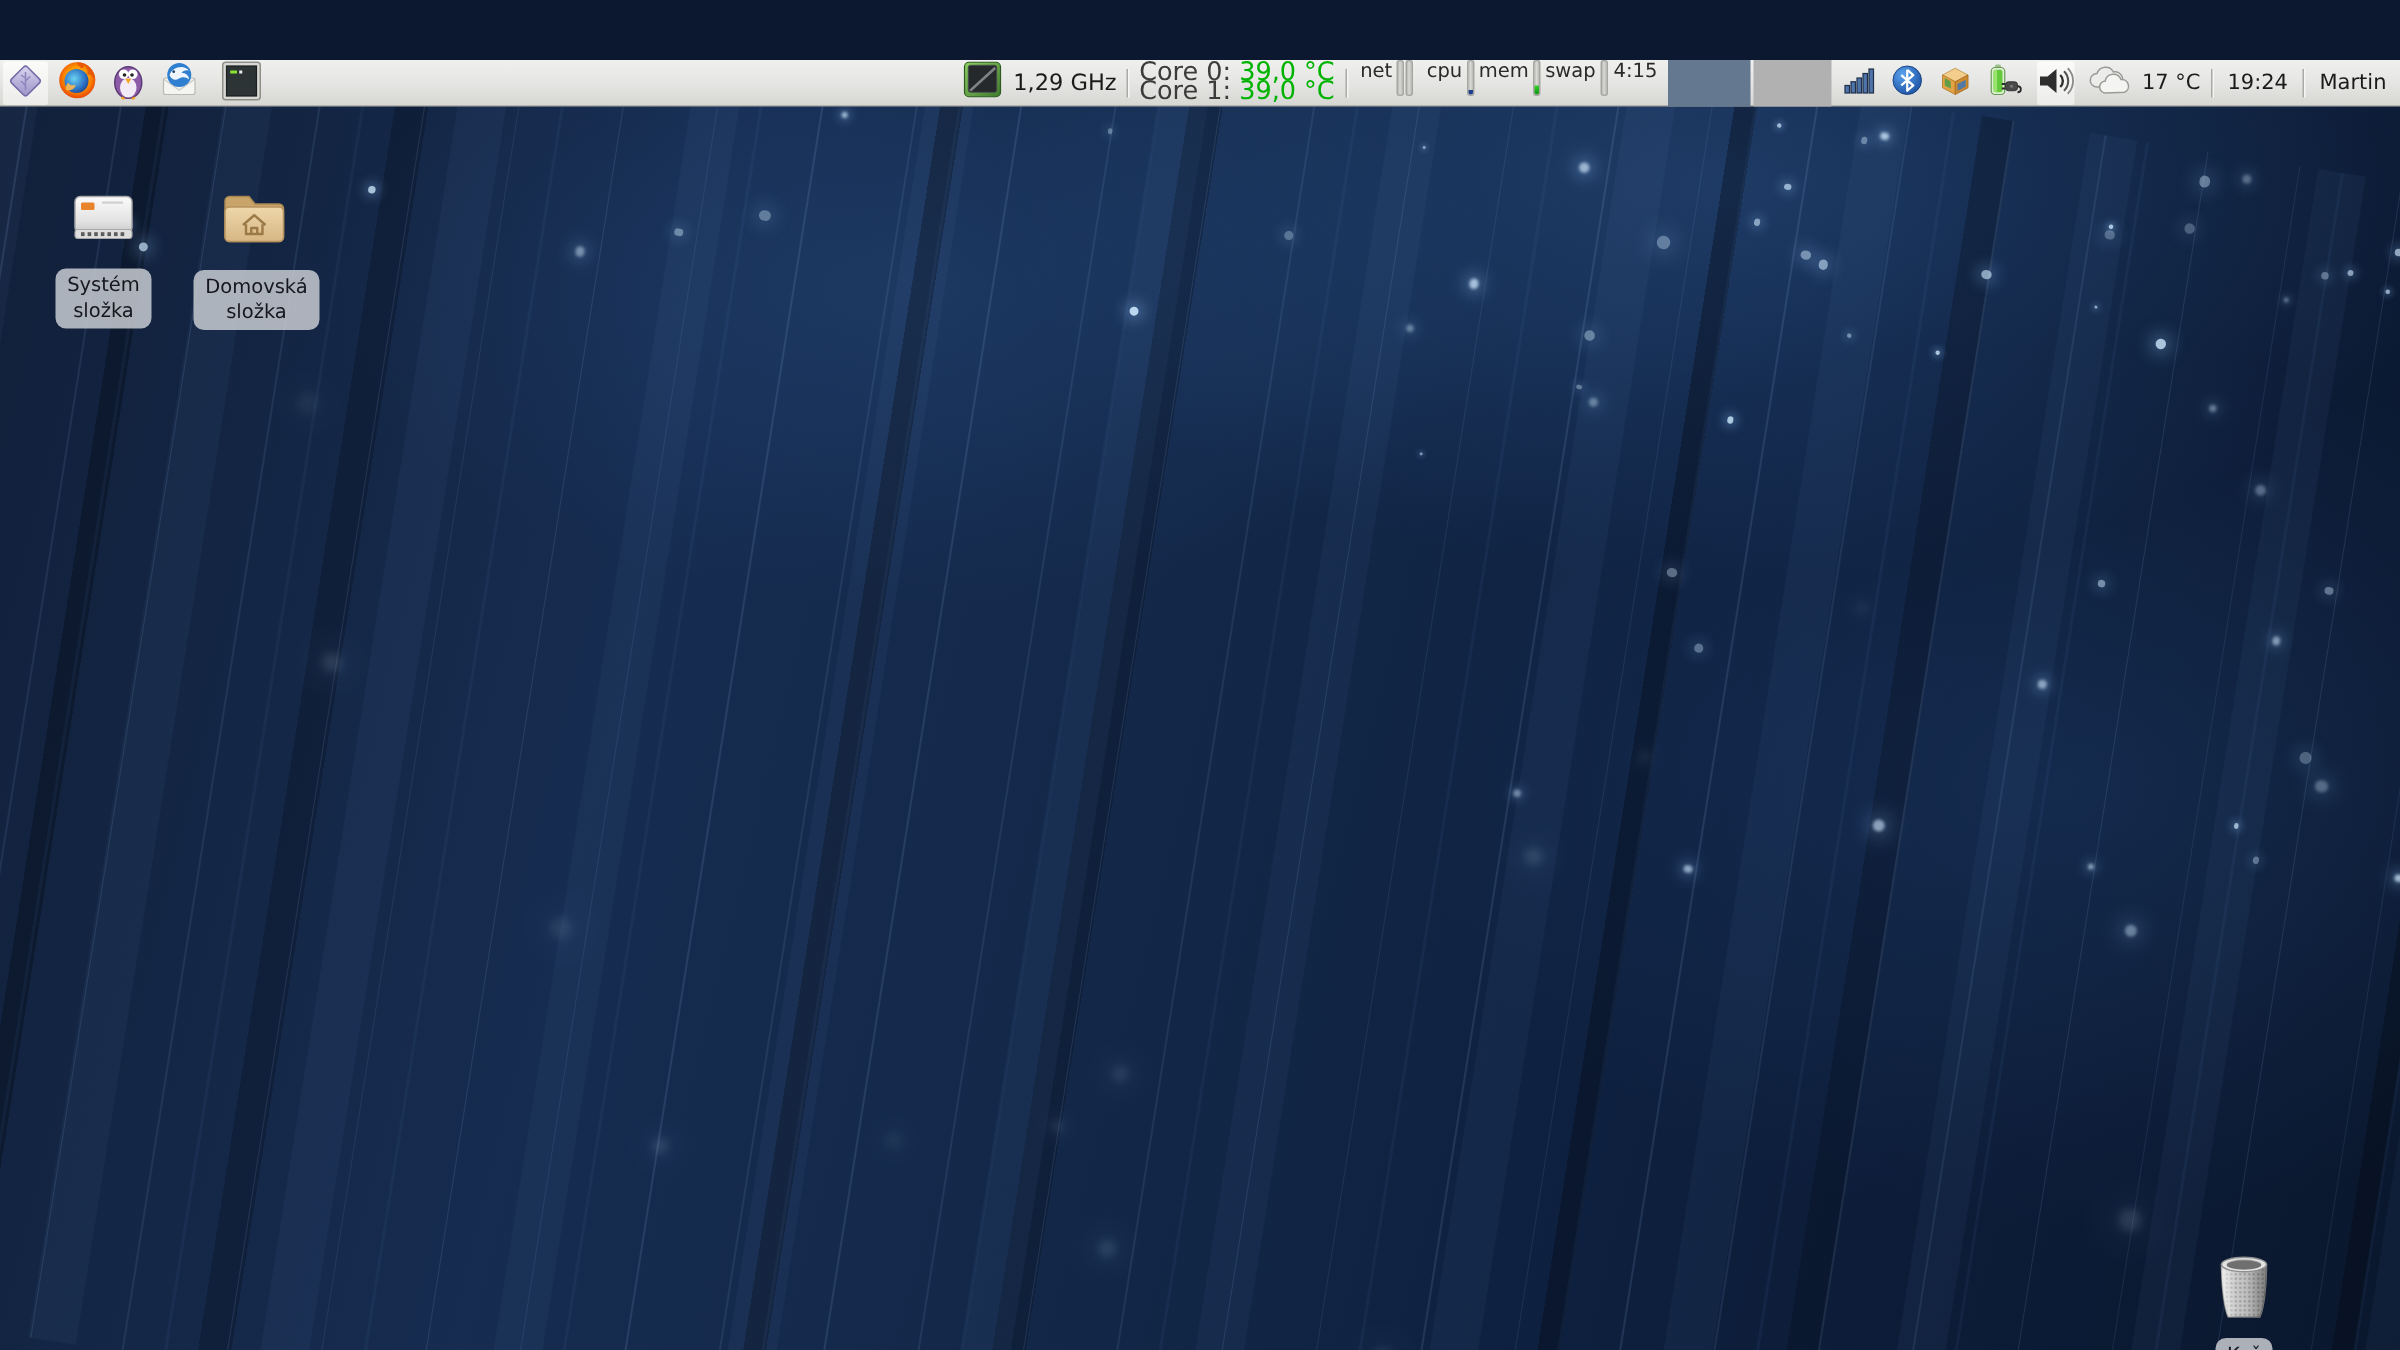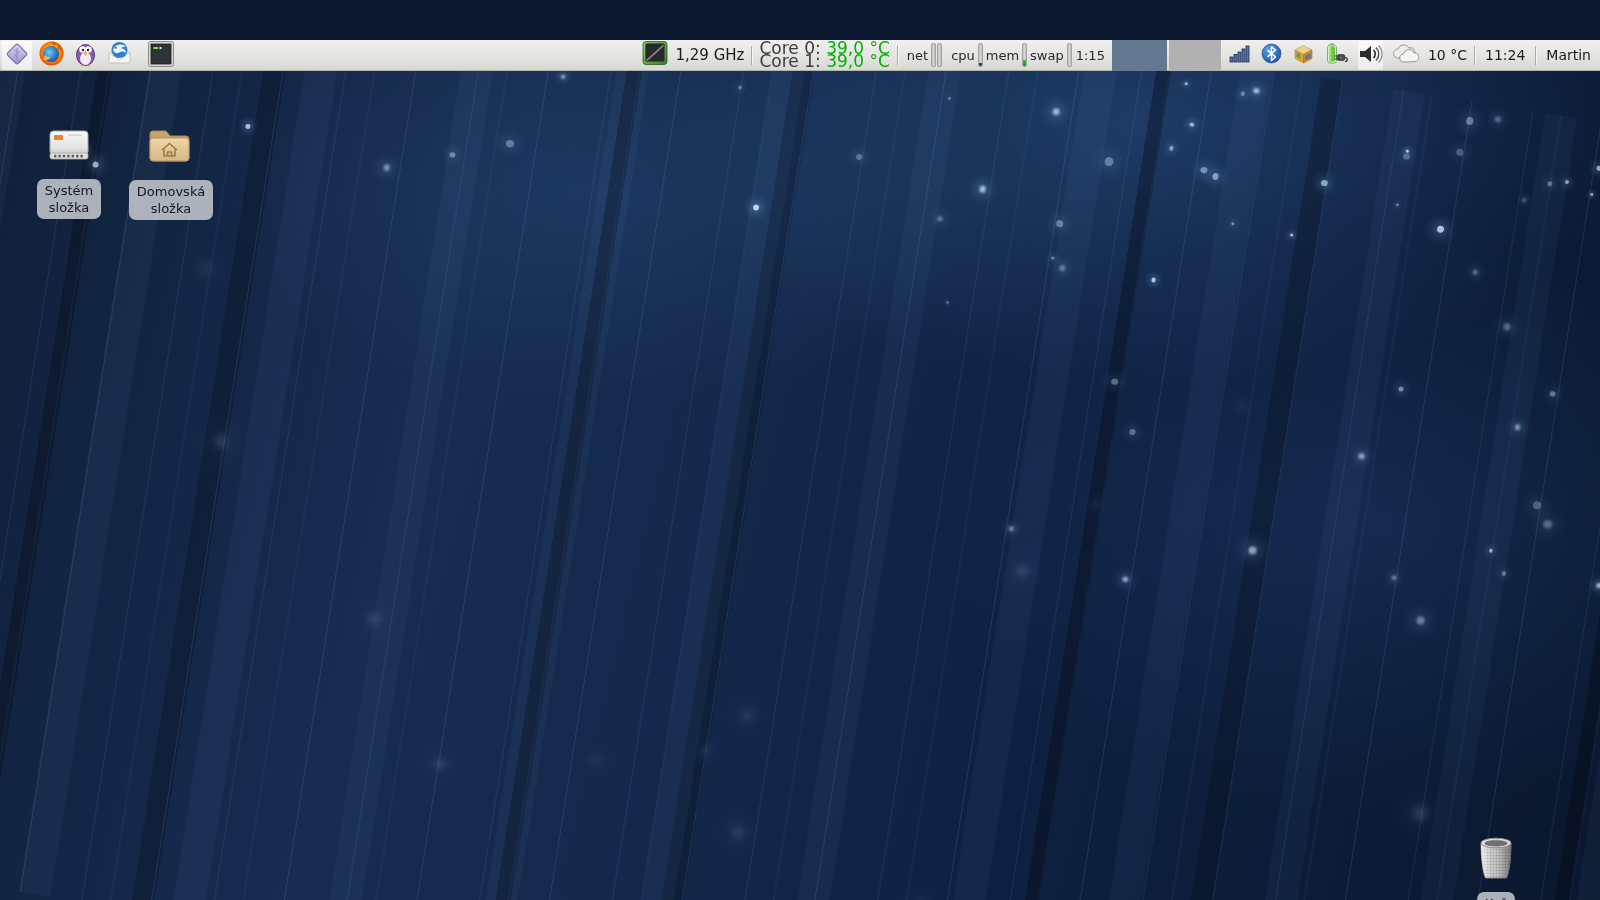--- a/index.html
+++ b/index.html
@@ -32,7 +32,7 @@
   .mbar .fill { position:absolute; left:0; right:0; bottom:0; border-radius:0 0 2px 2px; }
   .fill-cpu { height:3px; background:#1d3c8c; }
   .fill-mem { height:6px; background:linear-gradient(to bottom,#35d028,#0f9212); }
-  .mgroup { display:flex; align-items:center; gap:1px; }
+  .mgroup { display:flex; align-items:flex-start; gap:1px; }
   .uptime { font-size:13px; color:#2a2a2a; margin-left:3px; }
   .graphs { display:flex; align-items:center; height:31px; gap:2px; }
   .graph { height:31px; }

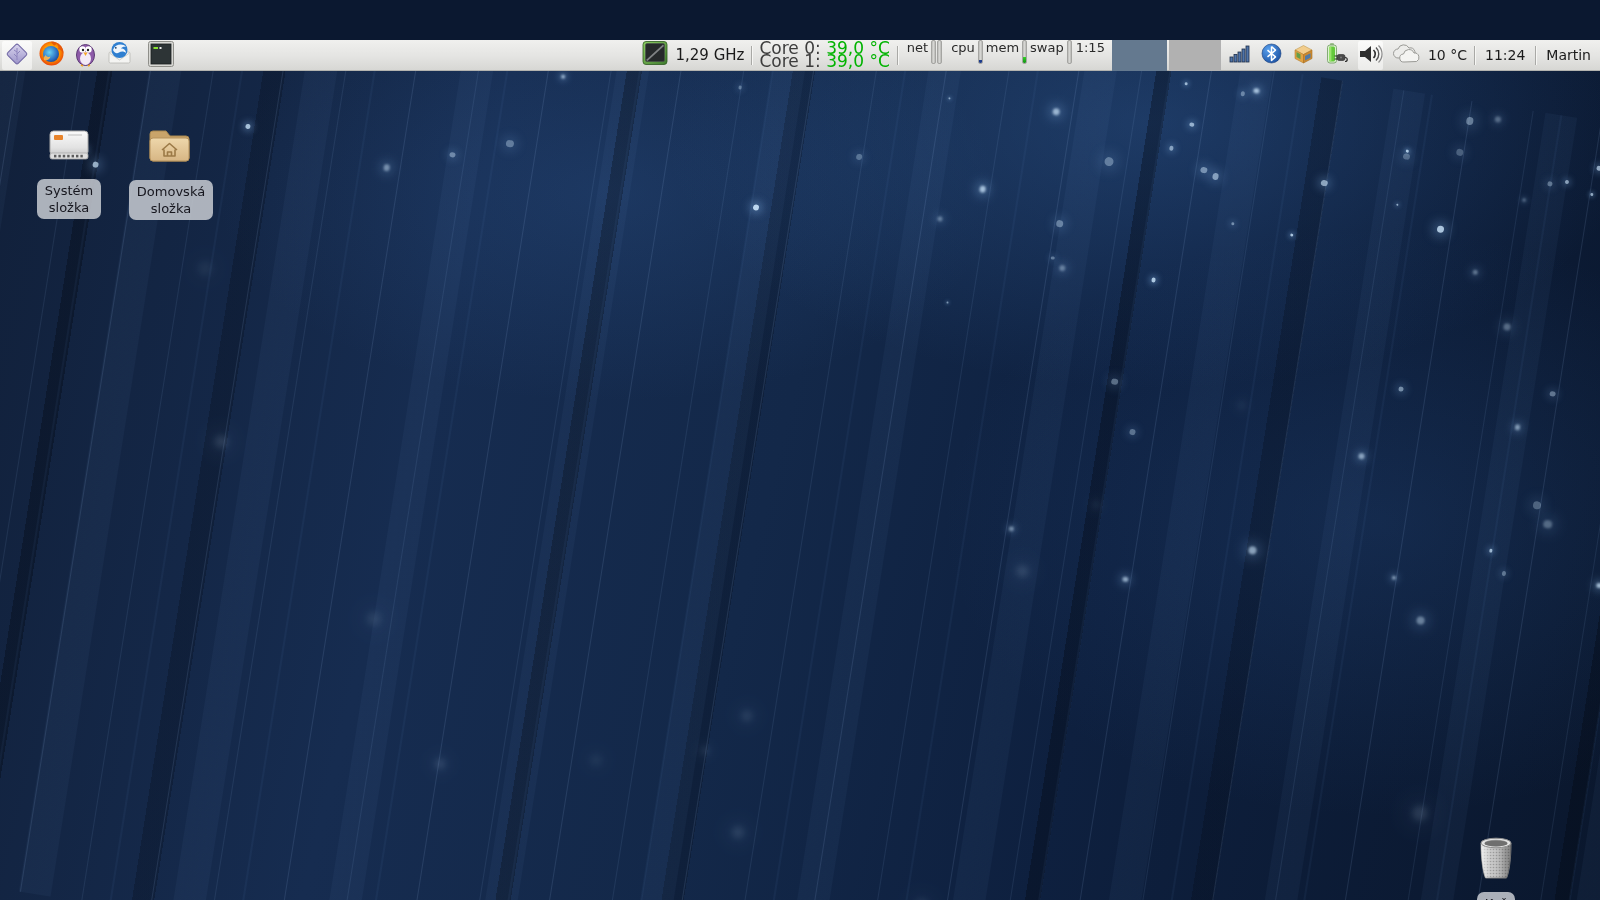--- a/index.html
+++ b/index.html
@@ -202,7 +202,7 @@
           </span>
         <span class="mon-label">swap</span>
         <span class="mbar"></span>
-        <span class="uptime">1:15</span>
+        <span class="uptime">4:15</span>
       </div>
 
       <div class="graphs">

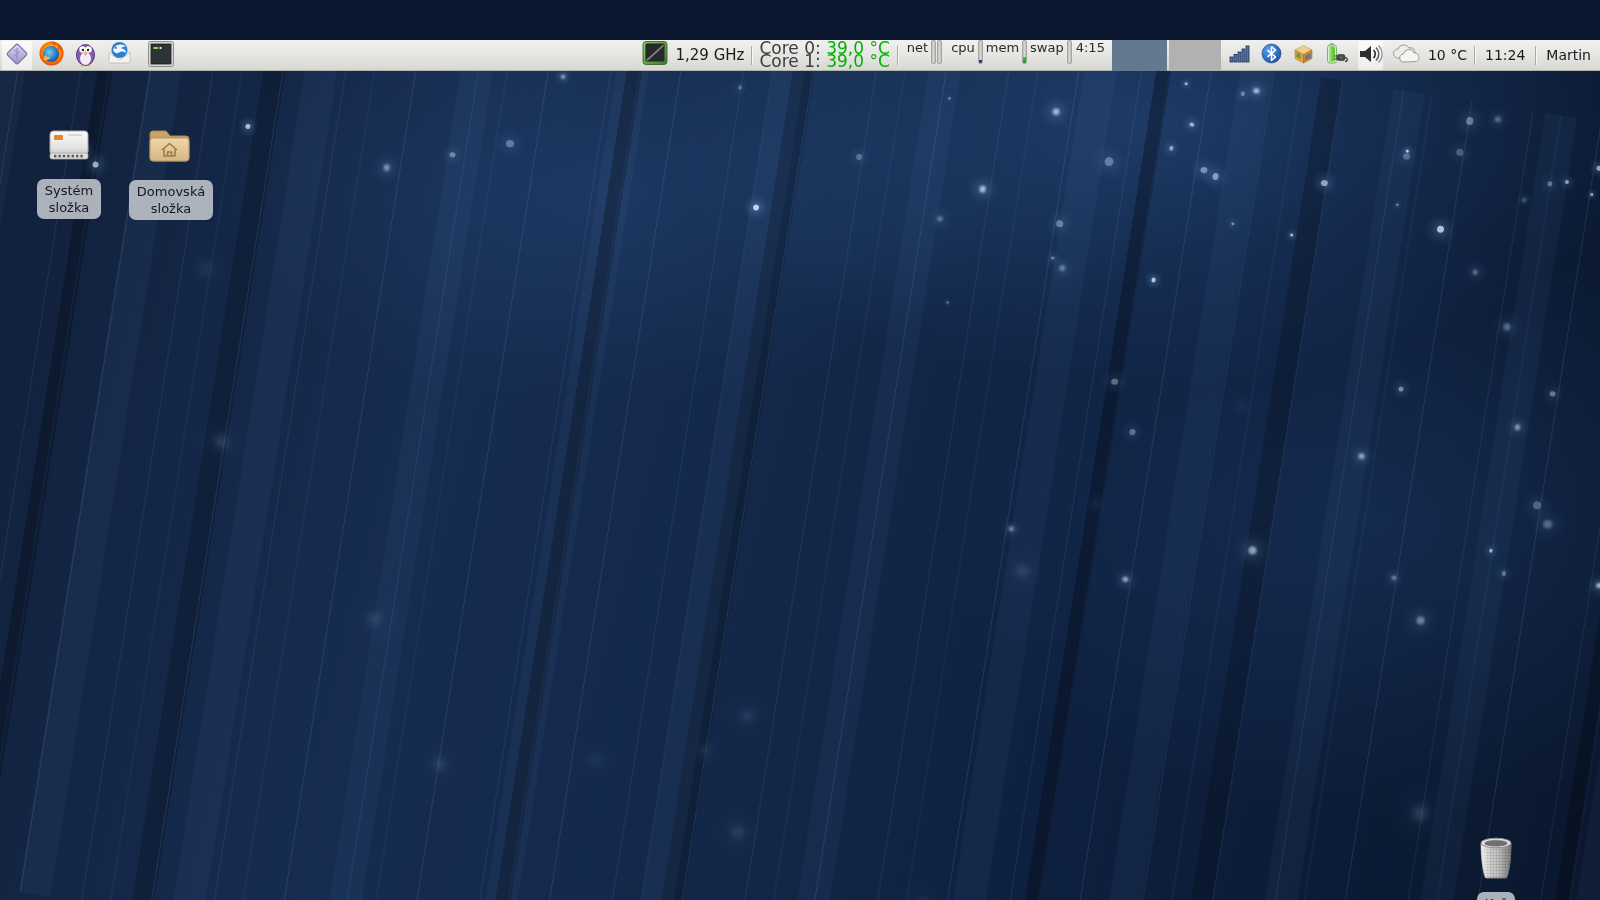--- a/index.html
+++ b/index.html
@@ -284,7 +284,7 @@
             </g>
           </svg>
         </span>
-        <span style="font-size:14px">10 °C</span>
+        <span style="font-size:14px">17 °C</span>
       </div>
       <div class="sep"></div>
 

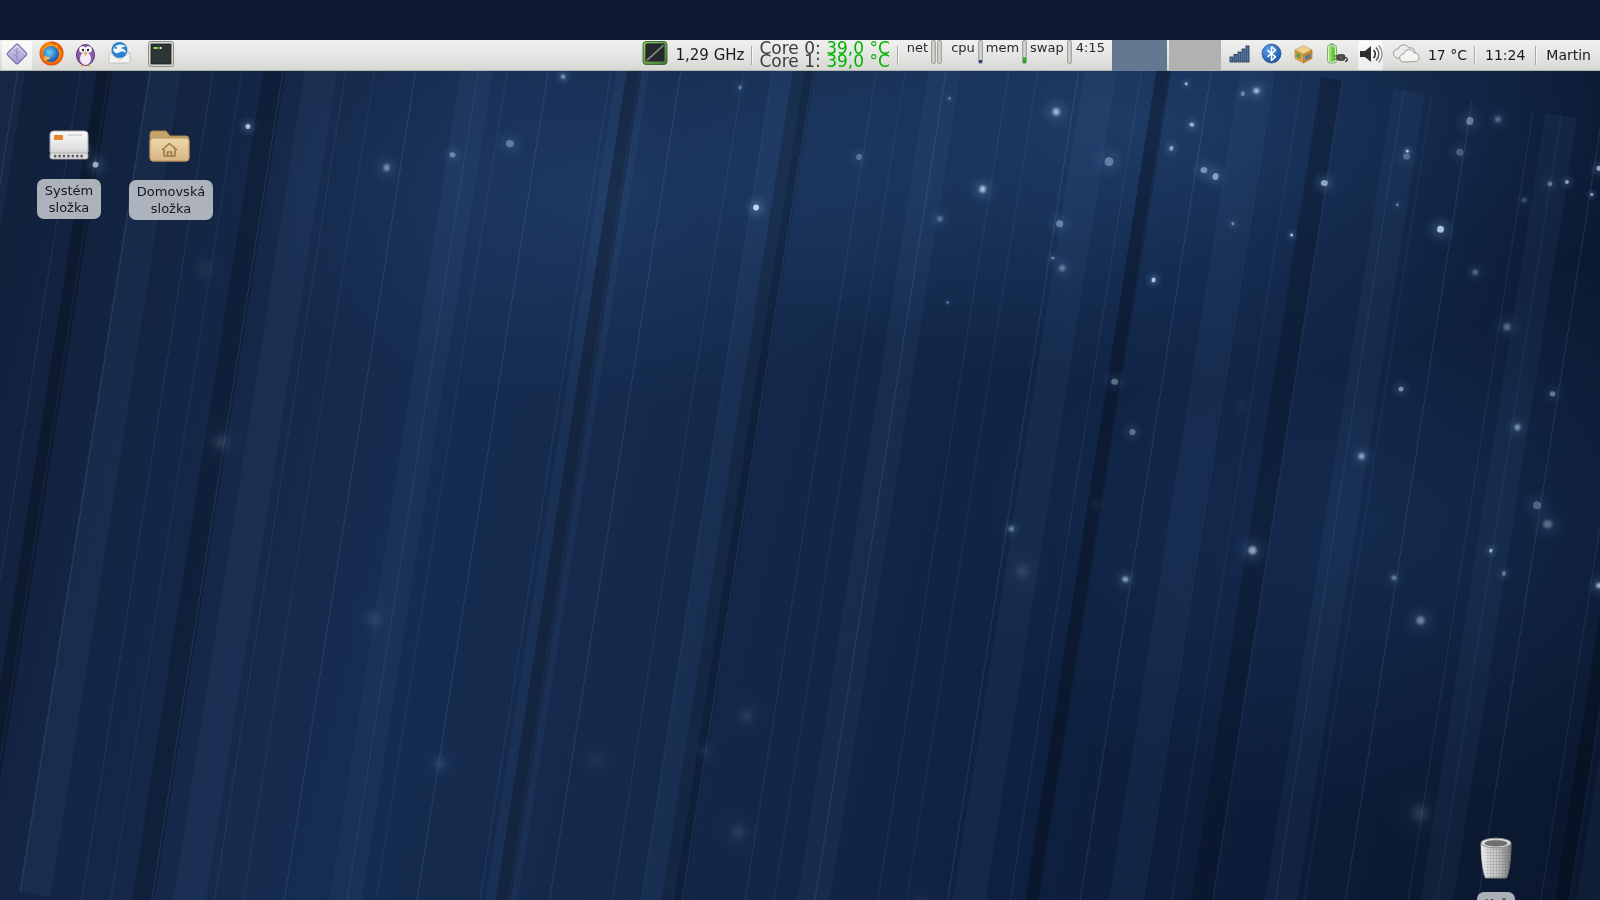--- a/index.html
+++ b/index.html
@@ -288,7 +288,7 @@
       </div>
       <div class="sep"></div>
 
-      <button class="clock-btn">11:24</button>
+      <button class="clock-btn">19:24</button>
       <div class="sep"></div>
       <button class="user-btn">Martin</button>
     </div>

